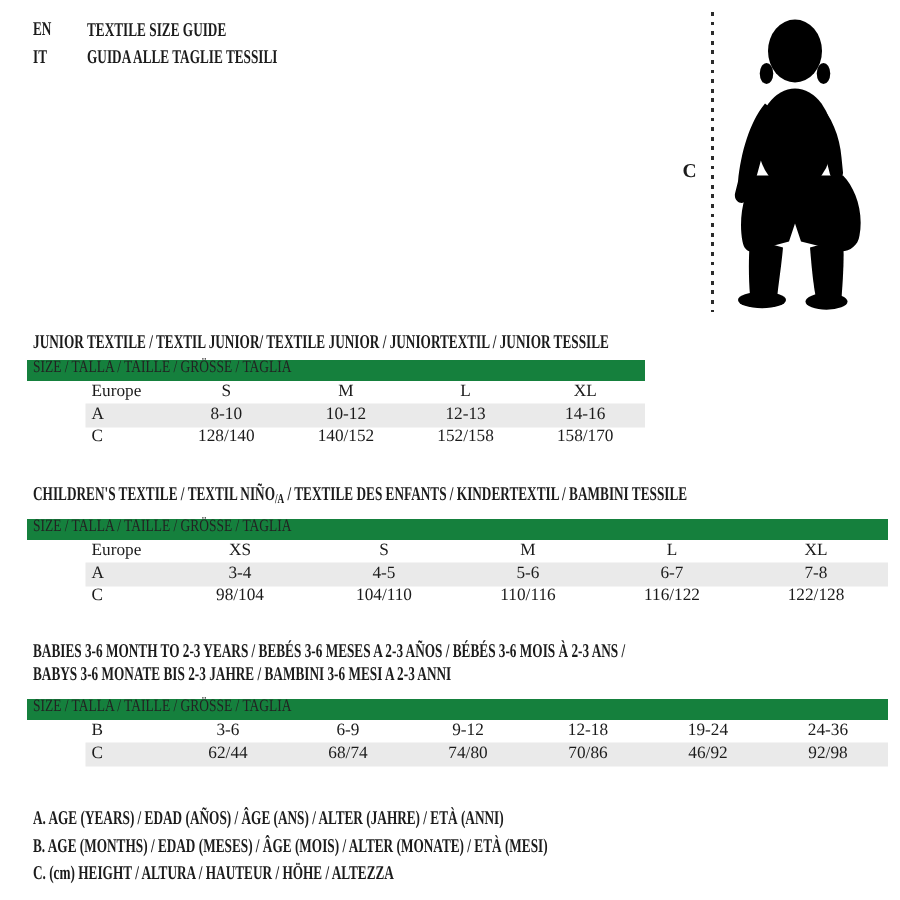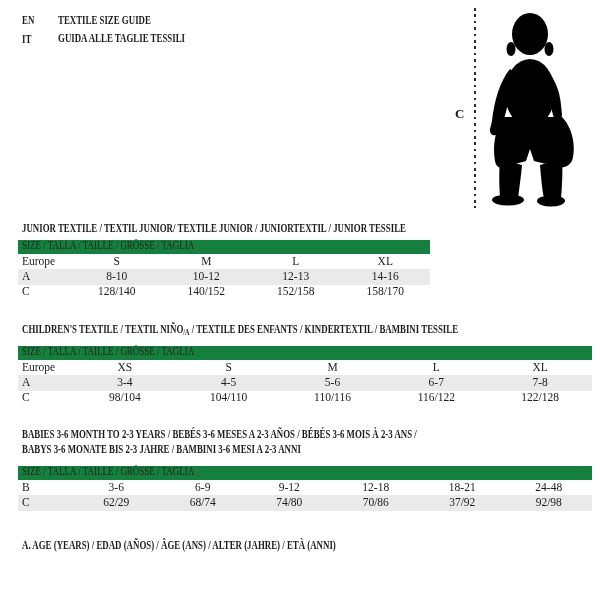--- a/index.html
+++ b/index.html
@@ -33,7 +33,7 @@
   
   .size-table{position:absolute;left:18px;}
   .bar{height:14px;background:#15803d;display:flex;align-items:flex-start;padding-left:4px;box-sizing:border-box;}
-  .trow{display:flex;align-items:center;height:15.3px;font-size:11.5px;line-height:1;}
+  .trow{display:flex;align-items:center;height:15.3px;font-size:11.5px;line-height:1;margin-left:39px;}
   .trow .lbl{padding-left:4px;box-sizing:border-box;text-align:left;}
   .junior .lbl{width:54px;}
   .wide .lbl{width:55px;}

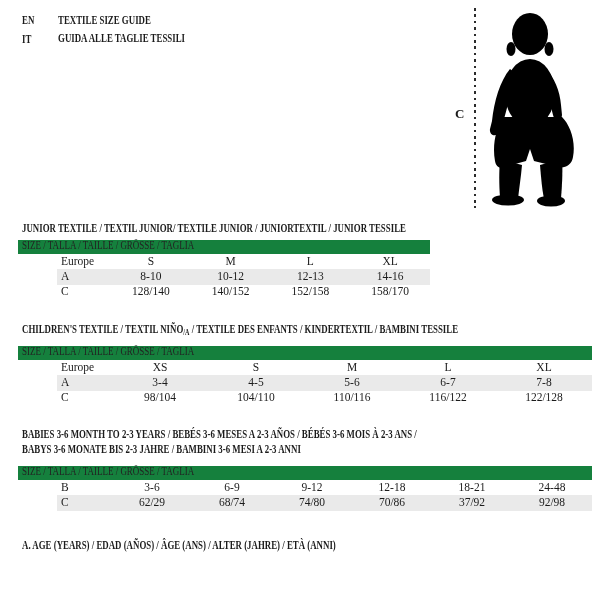--- a/index.html
+++ b/index.html
@@ -149,7 +149,7 @@
       <span class="val">6-9</span>
       <span class="val">9-12</span>
       <span class="val">12-18</span>
-      <span class="val">18-21</span>
+      <span class="val">19-24</span>
       <span class="val">24-48</span>
     </div>
     <div class="trow alt">

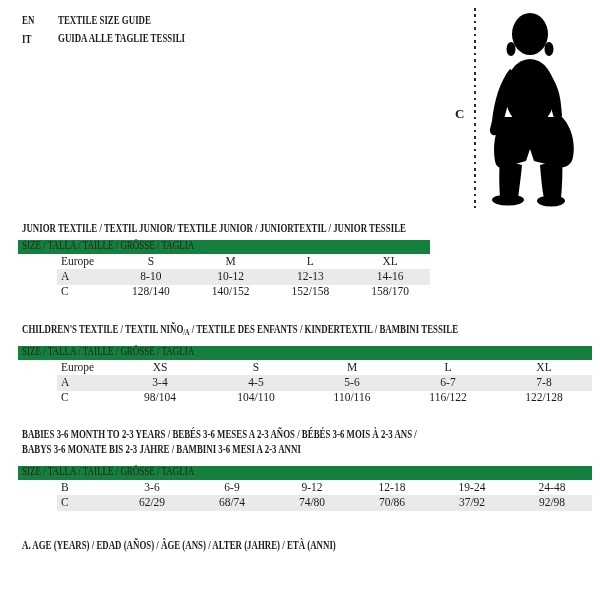--- a/index.html
+++ b/index.html
@@ -150,7 +150,7 @@
       <span class="val">9-12</span>
       <span class="val">12-18</span>
       <span class="val">19-24</span>
-      <span class="val">24-48</span>
+      <span class="val">24-36</span>
     </div>
     <div class="trow alt">
       <span class="lbl">C</span>

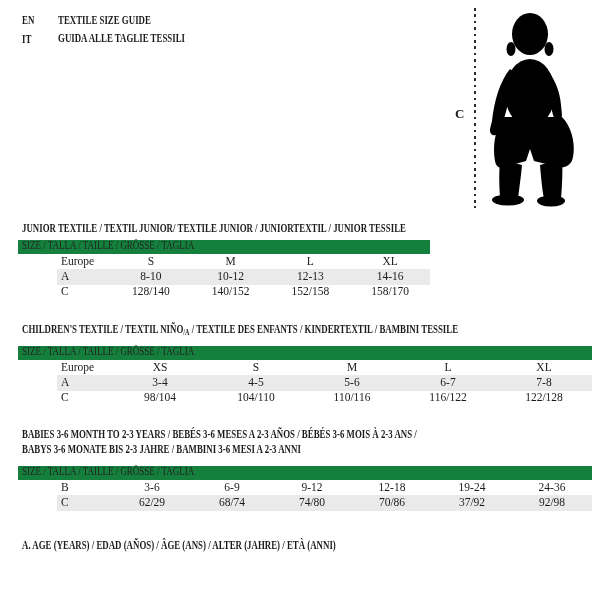--- a/index.html
+++ b/index.html
@@ -154,7 +154,7 @@
     </div>
     <div class="trow alt">
       <span class="lbl">C</span>
-      <span class="val">62/29</span>
+      <span class="val">62/44</span>
       <span class="val">68/74</span>
       <span class="val">74/80</span>
       <span class="val">70/86</span>

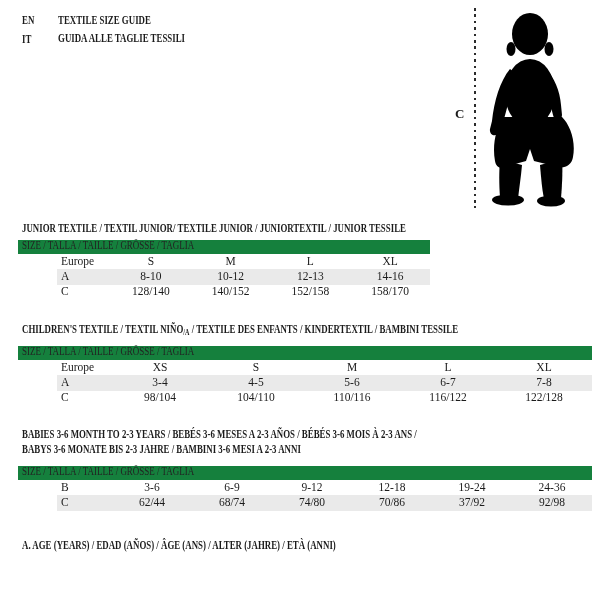--- a/index.html
+++ b/index.html
@@ -158,7 +158,7 @@
       <span class="val">68/74</span>
       <span class="val">74/80</span>
       <span class="val">70/86</span>
-      <span class="val">37/92</span>
+      <span class="val">46/92</span>
       <span class="val">92/98</span>
     </div>
   </div>

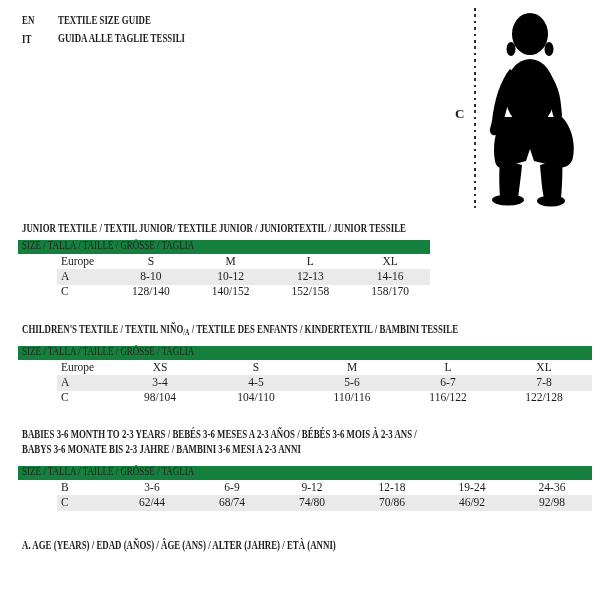--- a/index.html
+++ b/index.html
@@ -167,6 +167,9 @@
     <div class="legend-line">
         <span class="cond">A. AGE (YEARS) / EDAD (AÑOS) / ÂGE (ANS) / ALTER (JAHRE) / ETÀ (ANNI)</span>
       </div>
+    <div class="legend-line">
+        <span class="cond">B. AGE (MONTHS) / EDAD (MESES) / ÂGE (MOIS) / ALTER (MONATE) / ETÀ (MESI)</span>
+      </div>
   </div>
 
 </div>

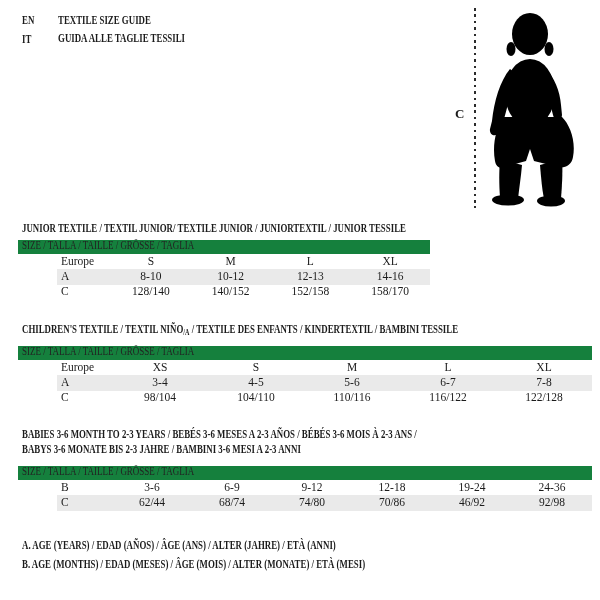--- a/index.html
+++ b/index.html
@@ -170,6 +170,9 @@
     <div class="legend-line">
         <span class="cond">B. AGE (MONTHS) / EDAD (MESES) / ÂGE (MOIS) / ALTER (MONATE) / ETÀ (MESI)</span>
       </div>
+    <div class="legend-line">
+        <span class="cond">C. (cm) HEIGHT / ALTURA / HAUTEUR / HÖHE / ALTEZZA</span>
+      </div>
   </div>
 
 </div>

